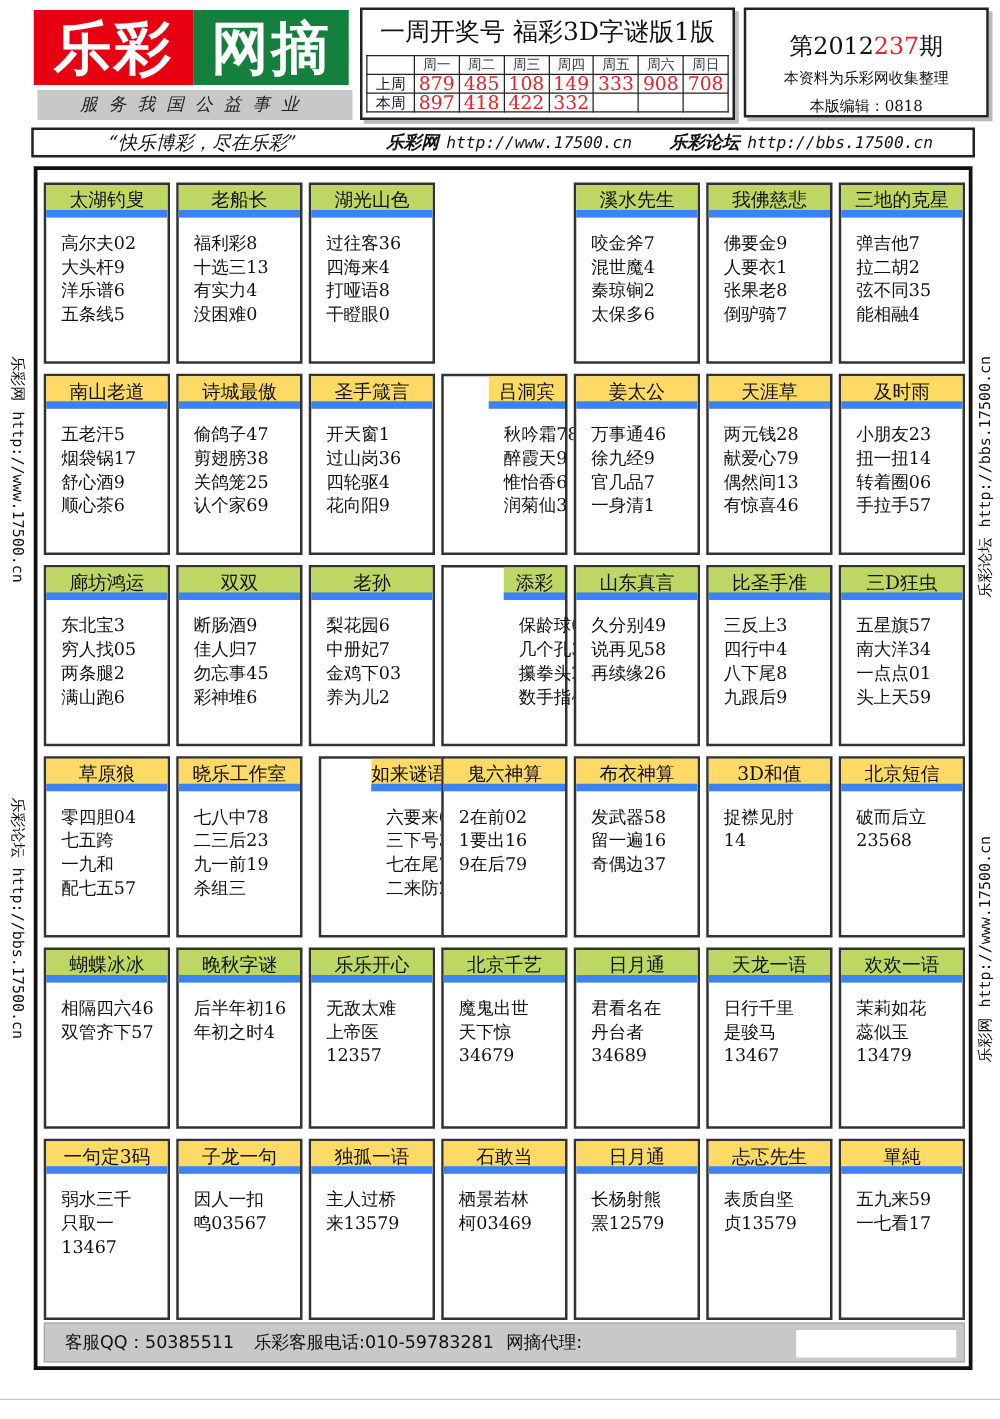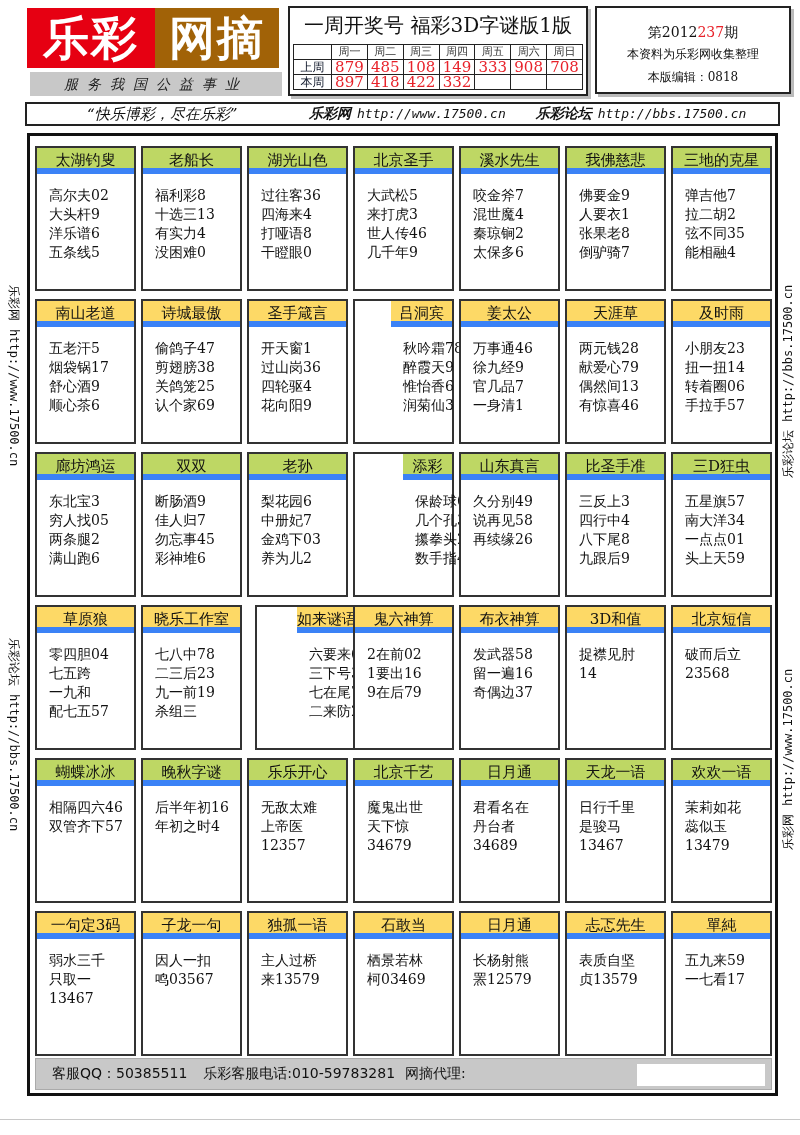--- a/index.html
+++ b/index.html
@@ -11,7 +11,7 @@
   
   .logo { position: absolute; left: 27px; top: 8px; width: 252px; height: 60px; display: flex; }
   .logo-red { width: 128px; height: 60px; background: #e60012; color: #fff; font-family: "DejaVu Sans", sans-serif; font-weight: bold; font-size: 46px; line-height: 60px; letter-spacing: 2px; text-align: center; }
-  .logo-black { width: 124px; height: 60px; background: #a16207; color: #fff; font-family: "DejaVu Sans", sans-serif; font-weight: bold; font-size: 46px; line-height: 60px; letter-spacing: 2px; text-align: center; }
+  .logo-black { width: 124px; height: 60px; background: #15803d; color: #fff; font-family: "DejaVu Sans", sans-serif; font-weight: bold; font-size: 46px; line-height: 60px; letter-spacing: 2px; text-align: center; }
   .logo-slogan { position: absolute; left: 30px; top: 72px; width: 252px; height: 24px; background: #c8c8c8; color: #222; font-style: italic; font-size: 14px; line-height: 24px; text-align: center; letter-spacing: 9px; }
 
   

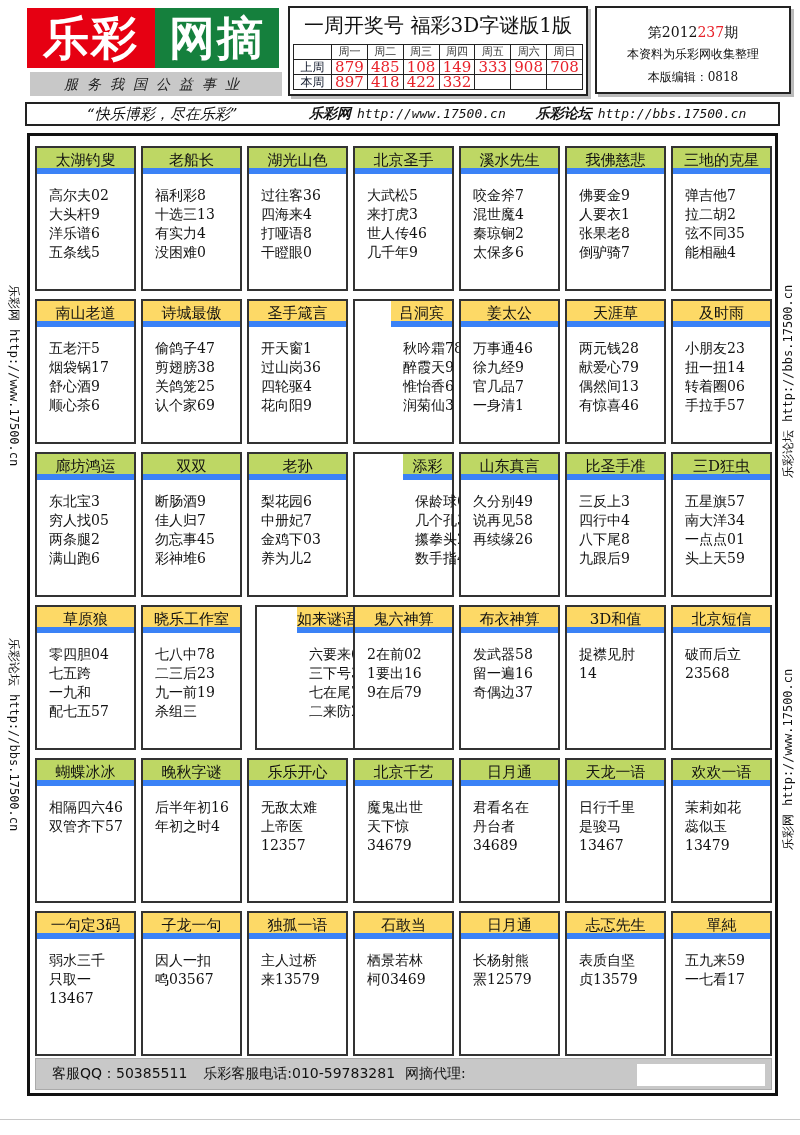--- a/index.html
+++ b/index.html
@@ -25,7 +25,7 @@
 
   
   .issue { position: absolute; left: 595px; top: 6px; width: 196px; height: 88px; border: 2px solid #222; background: #fff; box-shadow: 3px 3px 0 #bbb; text-align: center; }
-  .issue-line1 { margin-top: 16px; font-size: 14px; }
+  .issue-line1 { margin-top: 16px; font-size: 19px; }
   .issue-line1 .red { color: #e8222a; }
   .issue-line2 { font-size: 12px; margin-top: 4px; }
   .issue-line3 { font-size: 12px; margin-top: 6px; }

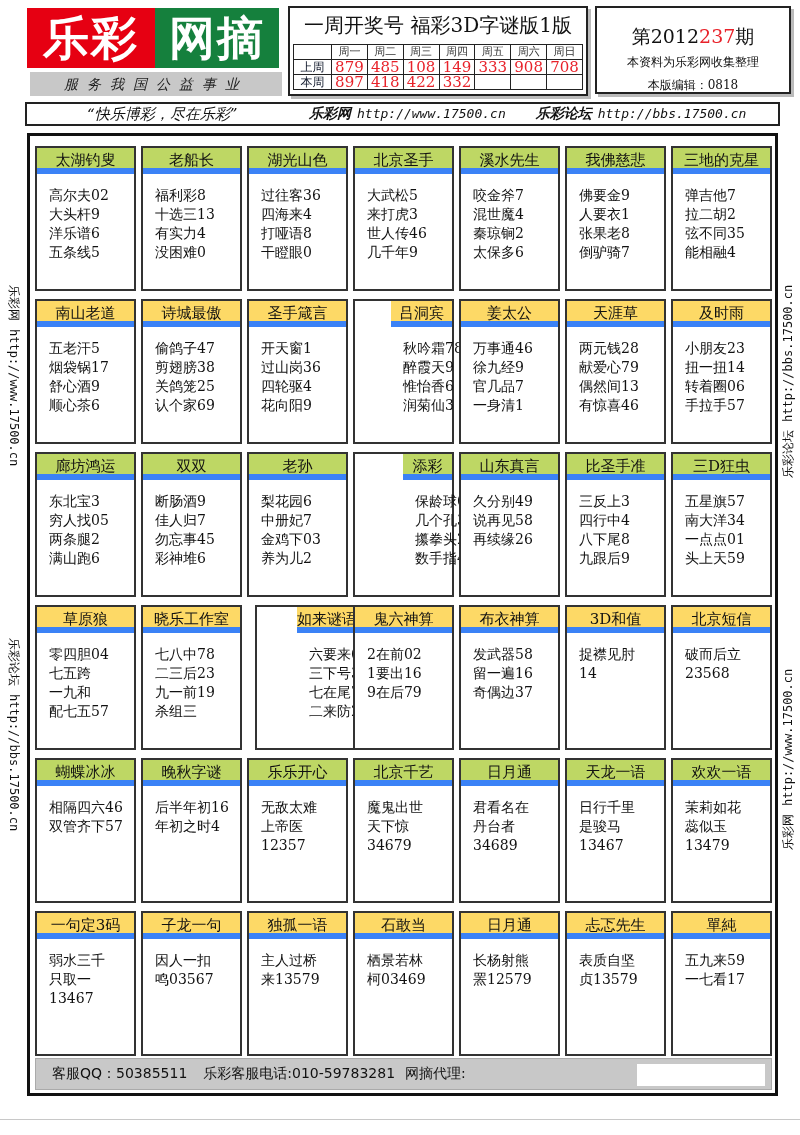--- a/index.html
+++ b/index.html
@@ -155,15 +155,6 @@
             <div>干瞪眼0</div>
           </div>
         </div>
-        <div class="card" style="left: 318px;">
-          <div class="card-head head-green">北京圣手</div>
-          <div class="card-body">
-            <div>大武松5</div>
-            <div>来打虎3</div>
-            <div>世人传46</div>
-            <div>几千年9</div>
-          </div>
-        </div>
         <div class="card" style="left: 424px;">
           <div class="card-head head-green">溪水先生</div>
           <div class="card-body">

